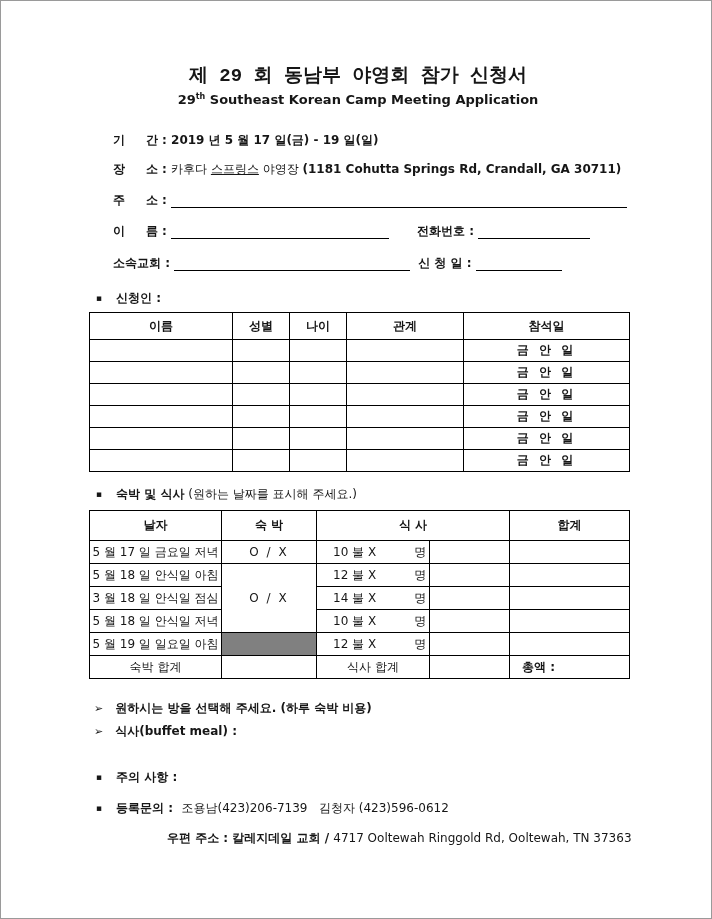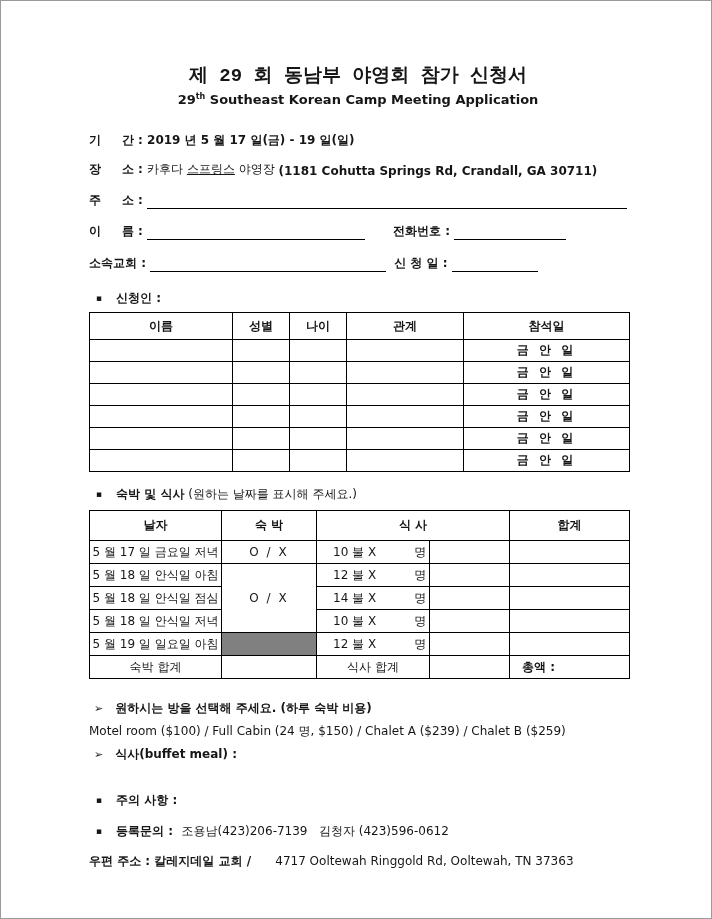--- a/index.html
+++ b/index.html
@@ -16,7 +16,7 @@
   .title{font-size:19px;font-weight:bold;text-align:center;margin:0 0 4px 0;line-height:1.2;font-family:Liberation Mono, monospace;}
   .subtitle{font-size:13px;font-weight:bold;text-align:center;margin:0 0 24px 0;}
   .subtitle sup{font-size:8px;}
-  .info-row{display:flex;align-items:flex-end;height:18px;margin-bottom:11px;font-weight:bold;}
+  .info-row{display:flex;align-items:center;height:18px;margin-bottom:11px;font-weight:bold;margin-left:24px;}
   .blank{border-bottom:1.5px solid #000;display:inline-block;height:15px;}
   .gap{display:inline-block;}
   .sec-head{display:flex;align-items:center;height:16px;margin:0 0 6px 0;}

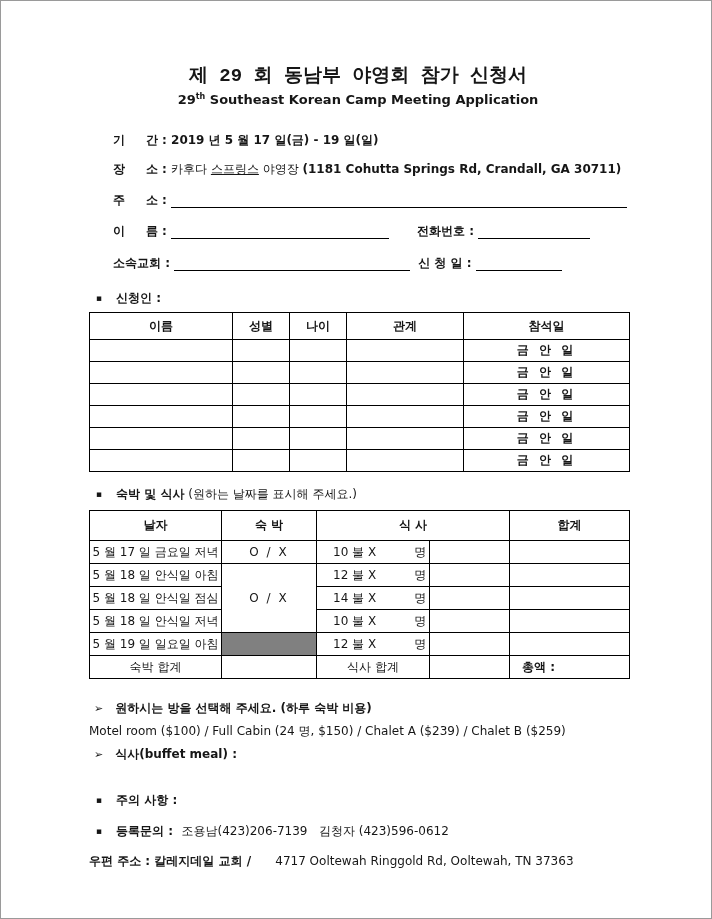--- a/index.html
+++ b/index.html
@@ -204,7 +204,7 @@
           <td></td>
         </tr>
         <tr>
-          <td class="date-cell pre">5 월 18 일 안식일 점심</td>
+          <td class="date-cell pre">3 월 18 일 안식일 점심</td>
           <td>
               <div class="meal-inner">
                 <span class="pre">14 불 X</span>

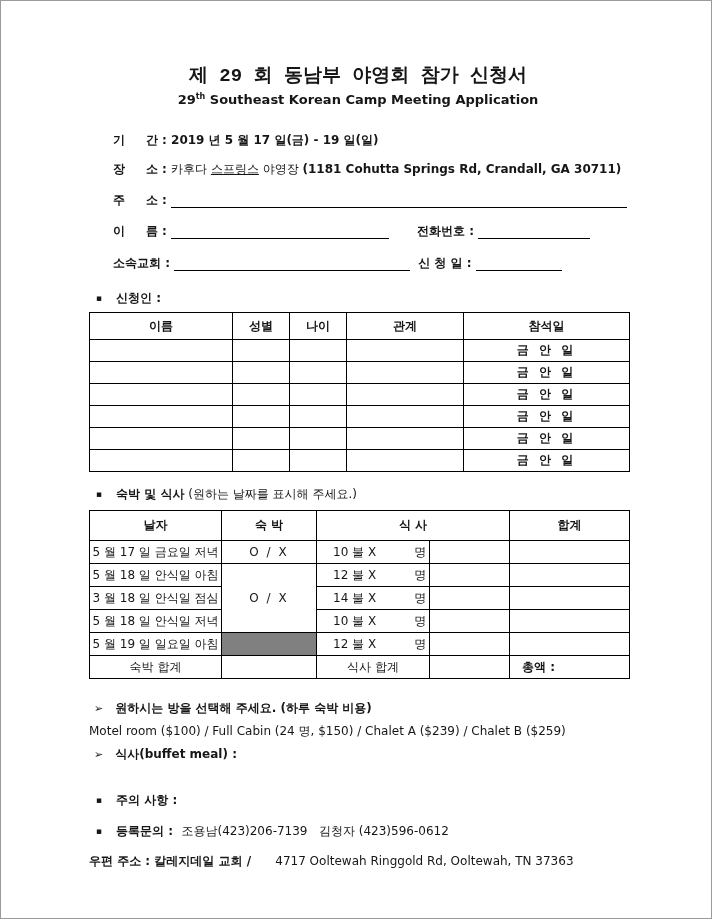--- a/index.html
+++ b/index.html
@@ -254,9 +254,6 @@
       <span class="arrow">➢</span>
       <span class="b pre">원하시는 방을 선택해 주세요. (하루 숙박 비용)</span>
     </div>
-    <div class="line">
-      <span class="pre">Motel room ($100) / Full Cabin (24 명, $150) / Chalet A ($239) / Chalet B ($259)</span>
-    </div>
     <div class="line" style="margin-bottom:28px;">
       <span class="arrow">➢</span>
       <span class="b pre">식사(buffet meal) :  </span>

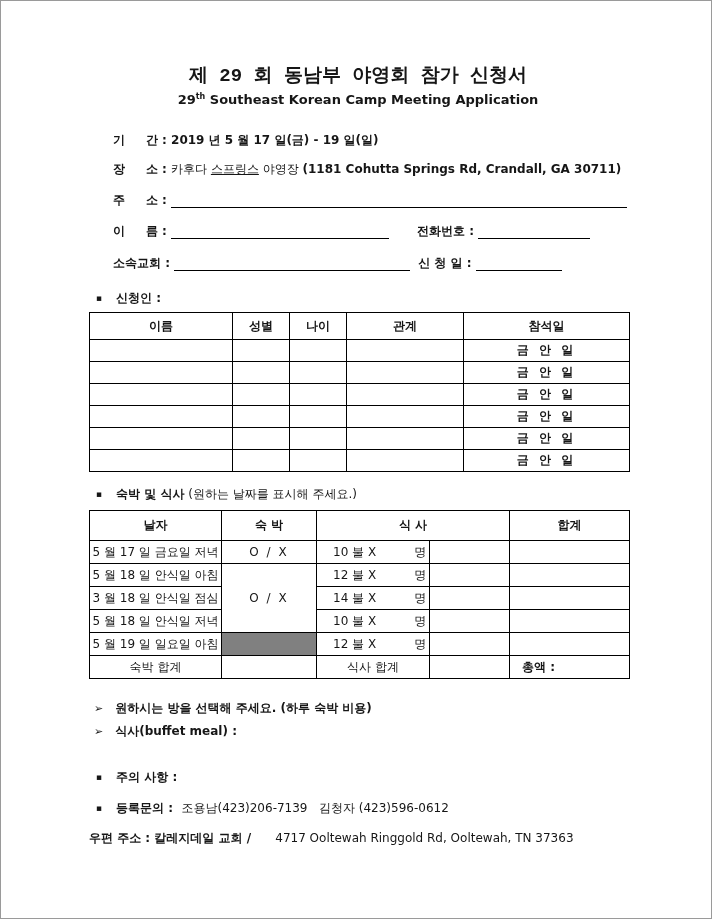--- a/index.html
+++ b/index.html
@@ -41,7 +41,7 @@
   .grand{font-weight:bold;text-align:left;padding-left:12px;}
   .line{height:18px;margin-bottom:5px;display:flex;align-items:center;}
   .note-line{height:18px;display:flex;align-items:center;}
-  .mailing{gap:20px;}
+  .mailing{margin-left:78px;}
 </style>
 </head>
 <body>

